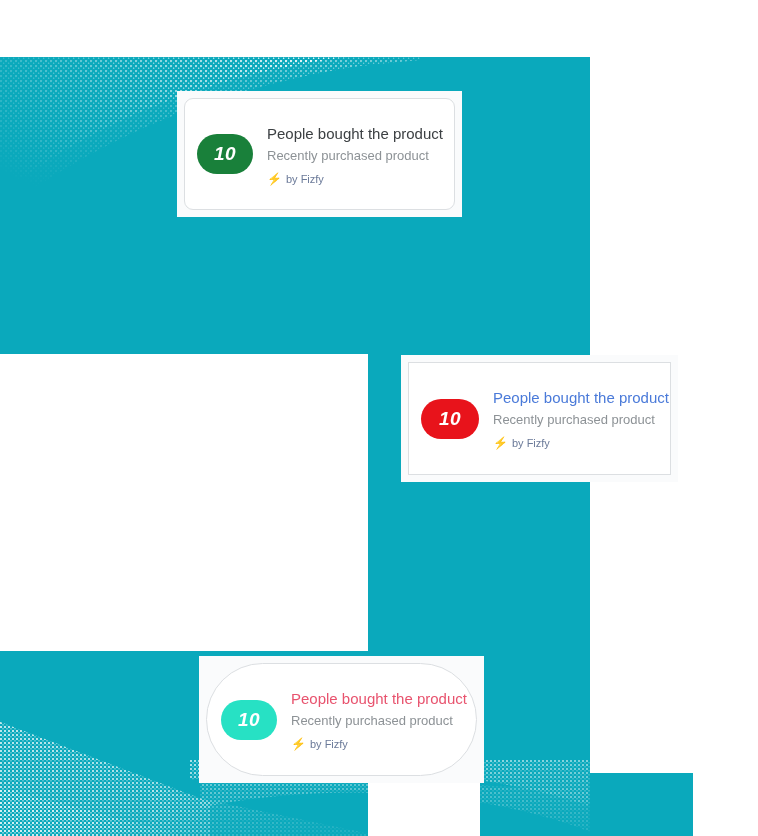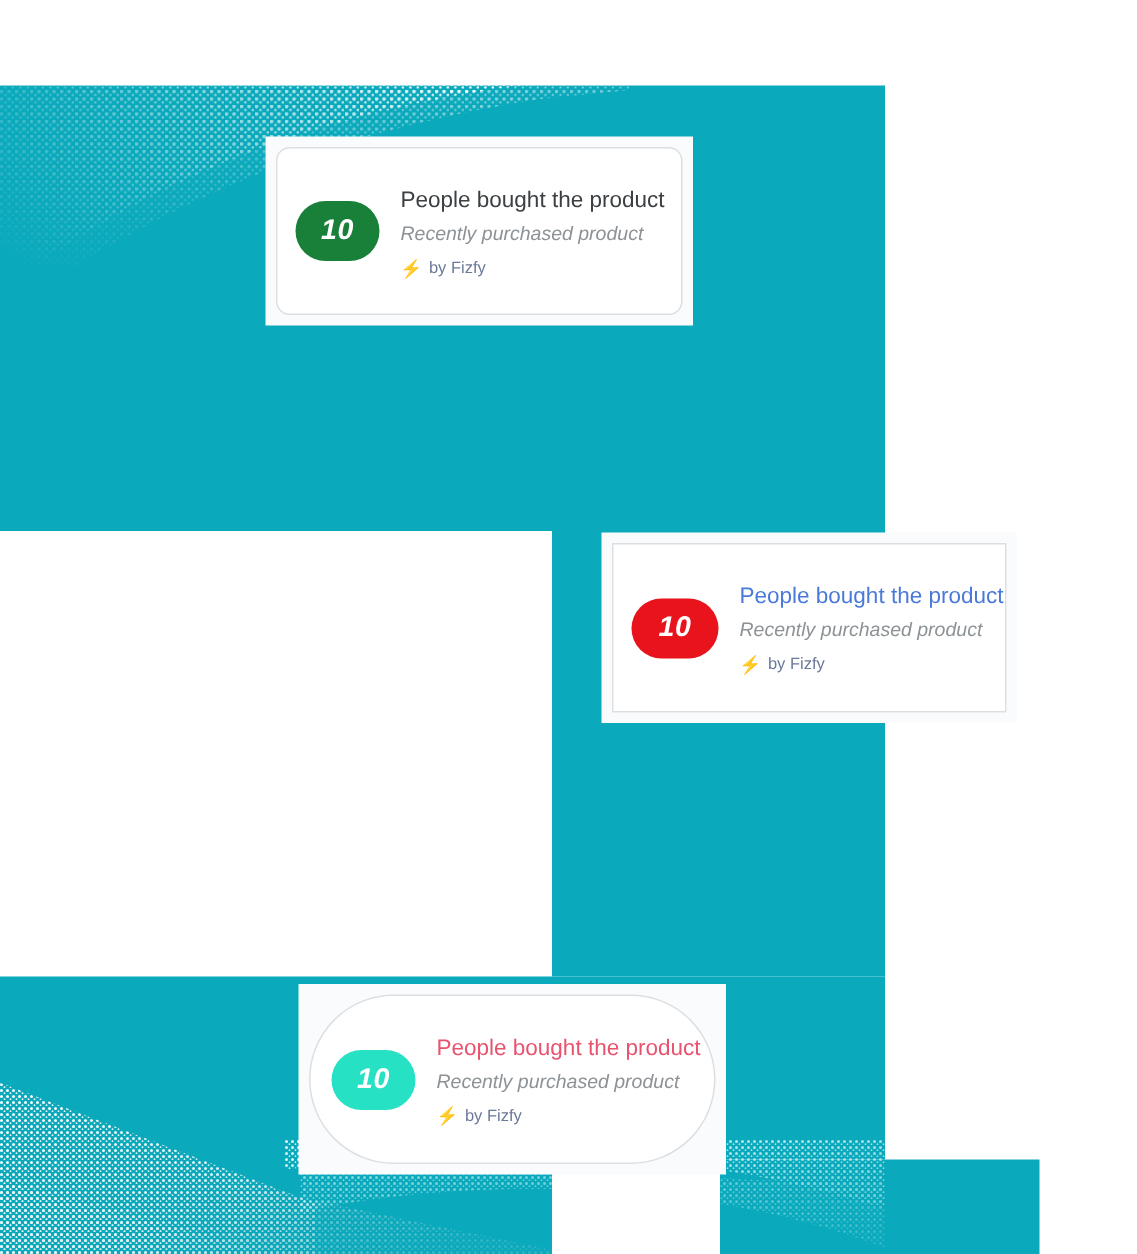--- a/index.html
+++ b/index.html
@@ -87,7 +87,6 @@
     color: #8d9296;
     white-space: nowrap;
     margin-top: 2px;
-    font-style: italic;
   }
 
   .card-brand {

